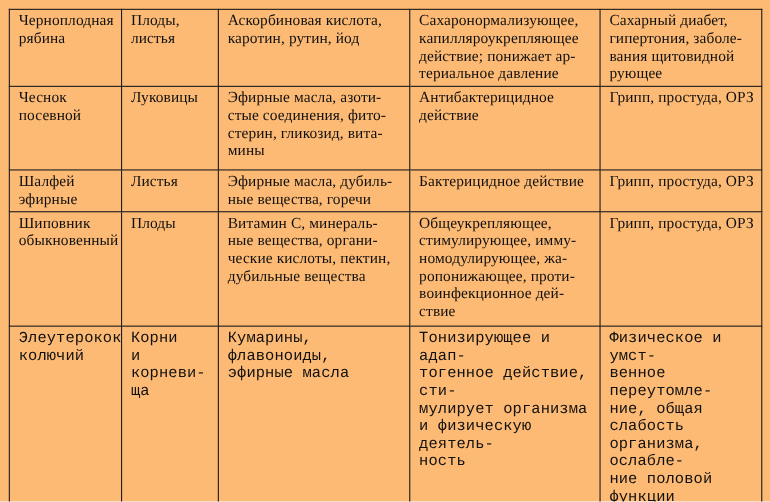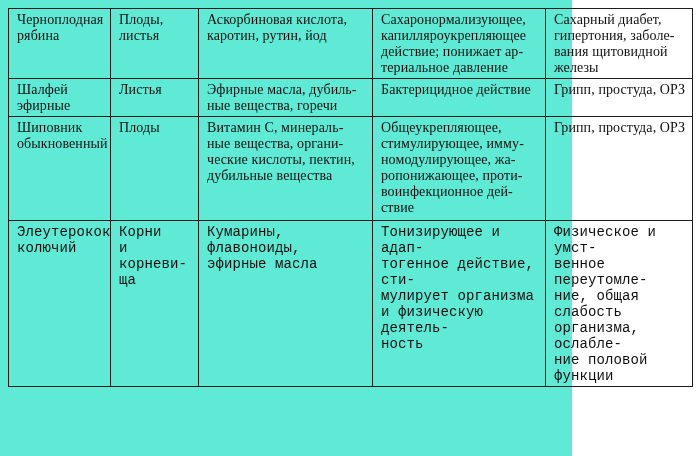--- a/index.html
+++ b/index.html
@@ -15,9 +15,9 @@
   }
   .scan-page {
     position: relative;
-    width: 572px;
+    width: 700px;
     height: 456px;
-    background: #5eead4;
+    background: #fdba74;
   }
   table.herb-table {
     position: absolute;

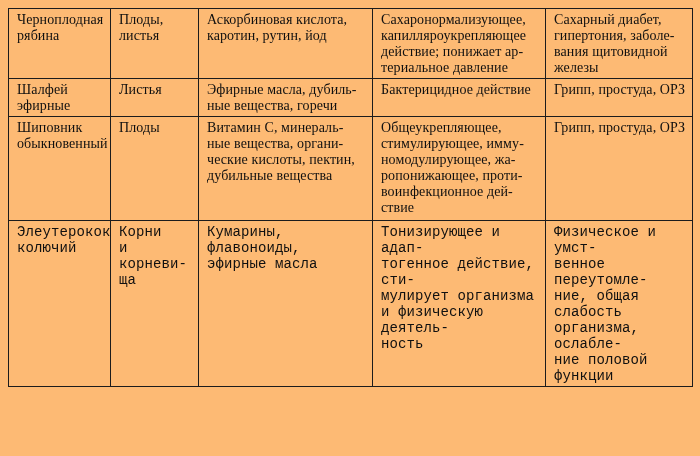--- a/index.html
+++ b/index.html
@@ -72,7 +72,7 @@
         <td>Сахарный диабет,
 гипертония, заболе-
 вания щитовидной
-железы</td>
+рующее</td>
       </tr>
       <tr class="r3">
         <td>Шалфей

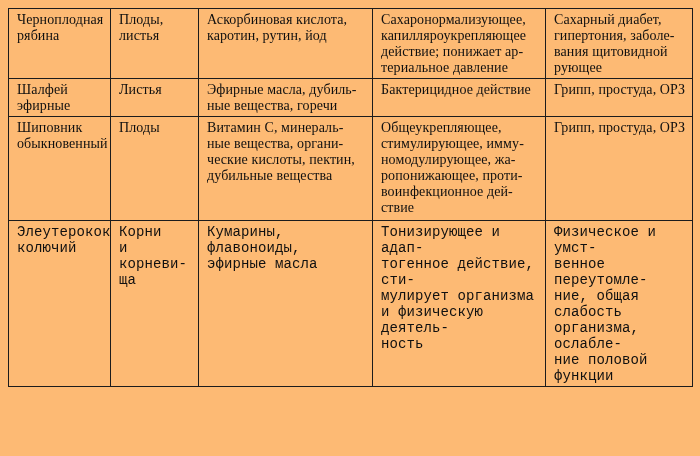--- a/index.html
+++ b/index.html
@@ -74,6 +74,18 @@
 вания щитовидной
 рующее</td>
       </tr>
+      <tr class="r2">
+        <td>Чеснок
+посевной</td>
+        <td>Луковицы</td>
+        <td>Эфирные масла, азоти-
+стые соединения, фито-
+стерин, гликозид, вита-
+мины</td>
+        <td>Антибактерицидное
+действие</td>
+        <td>Грипп, простуда, ОРЗ</td>
+      </tr>
       <tr class="r3">
         <td>Шалфей
 эфирные</td>

